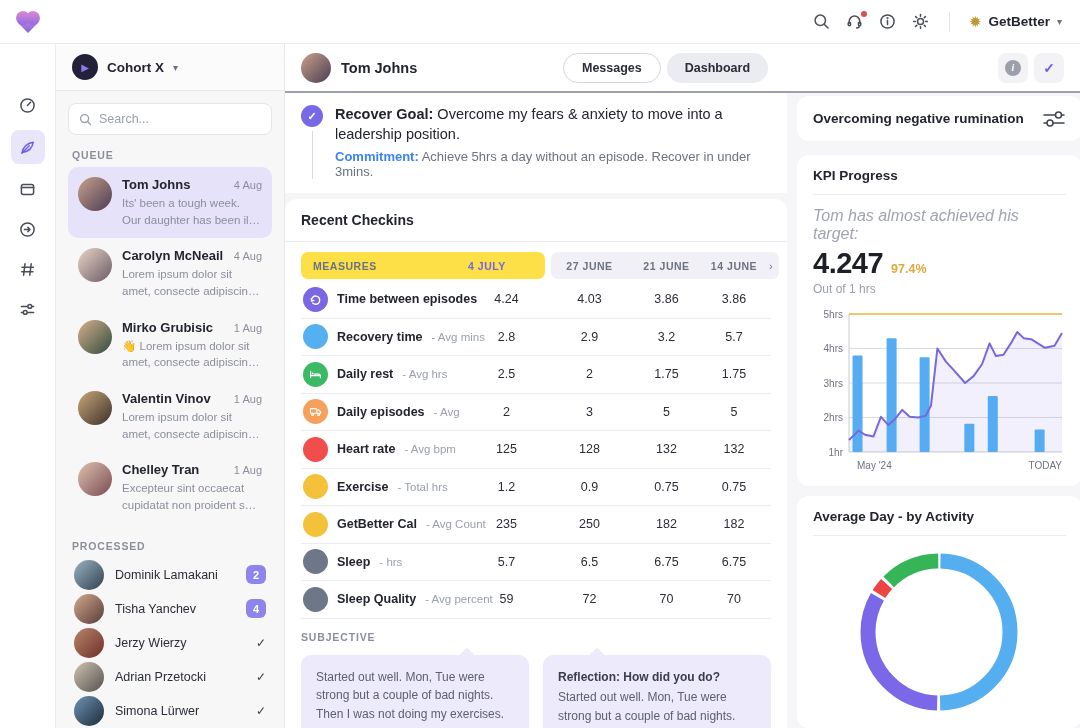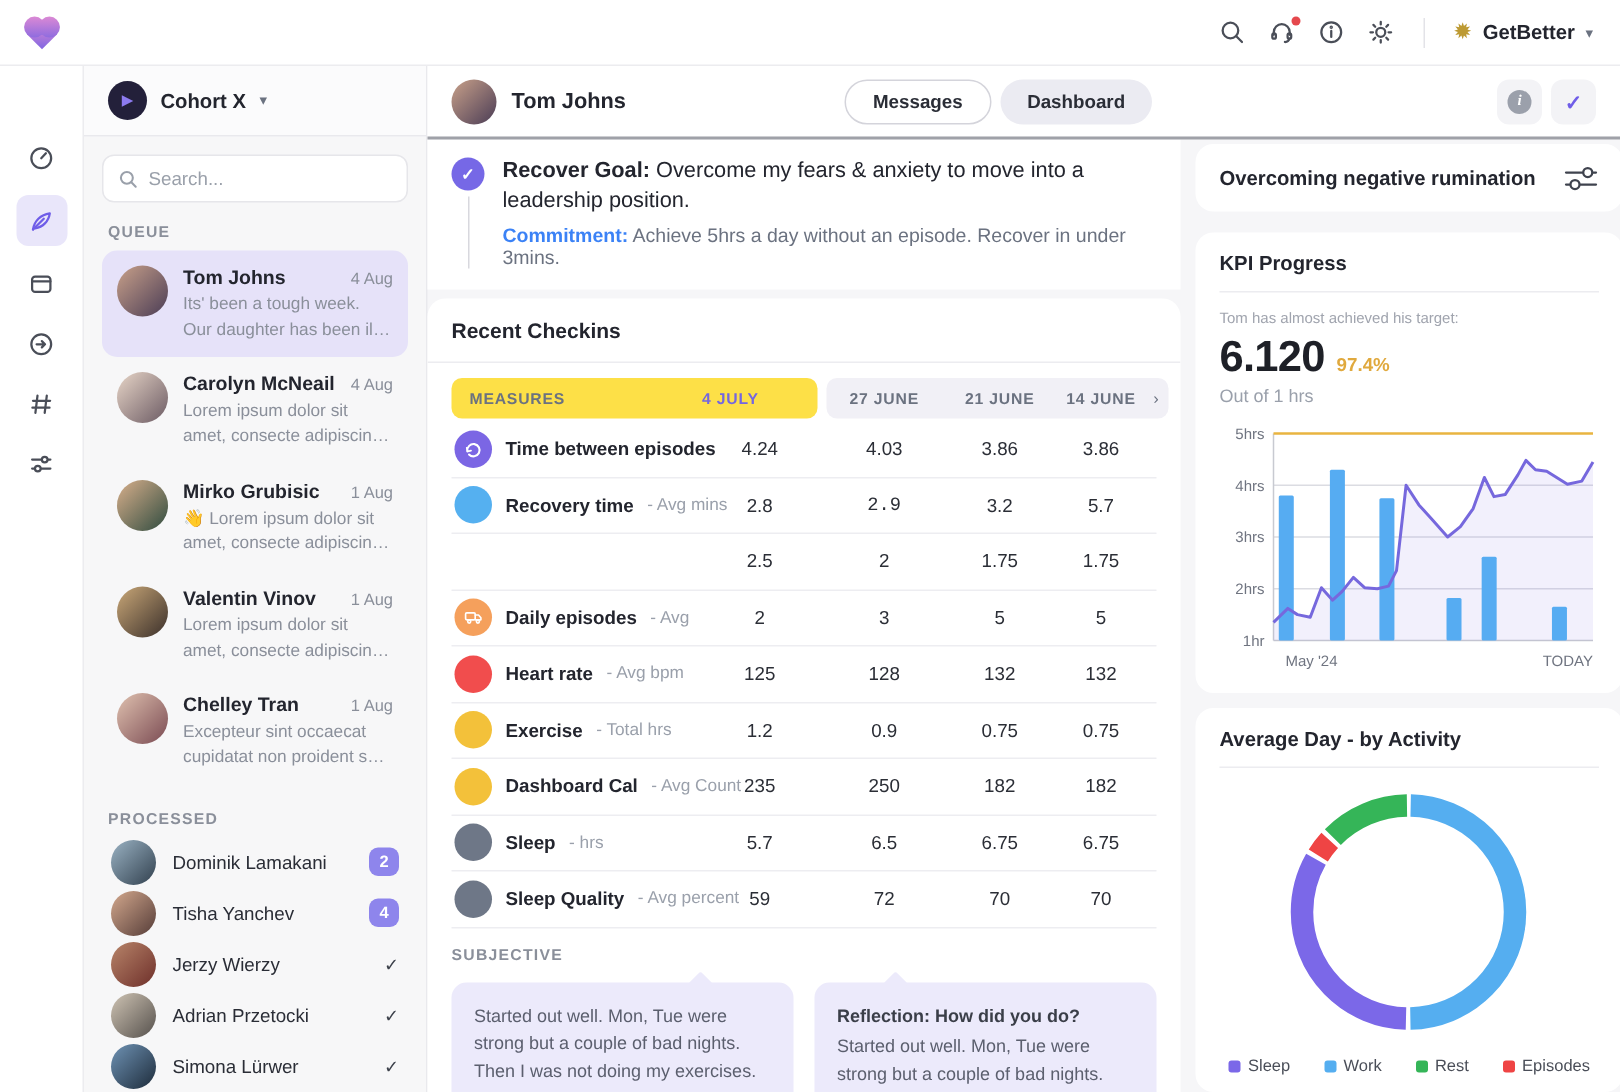--- a/index.html
+++ b/index.html
@@ -140,7 +140,7 @@
   .focus-card svg{width:24px;height:22px;color:#3f434e}
   .kpi-card{margin-top:14px;padding:13px 16px 8px}
   .panel-card-title{font-size:13.5px;font-weight:700;padding-bottom:11px;border-bottom:1px solid #ececf0}
-  .kpi-sub{font-size:10px;color:#a0a4ae;margin-top:12px}
+  .kpi-sub{font-size:16px;font-style:italic;color:#a0a4ae;margin-top:12px}
   .kpi-value-row{display:flex;align-items:baseline;gap:8px;margin-top:4px}
   .kpi-value{font-size:29px;font-weight:800;letter-spacing:-.5px;color:#1e2027}
   .kpi-pct{font-size:12.5px;font-weight:700;color:#e0a93e}

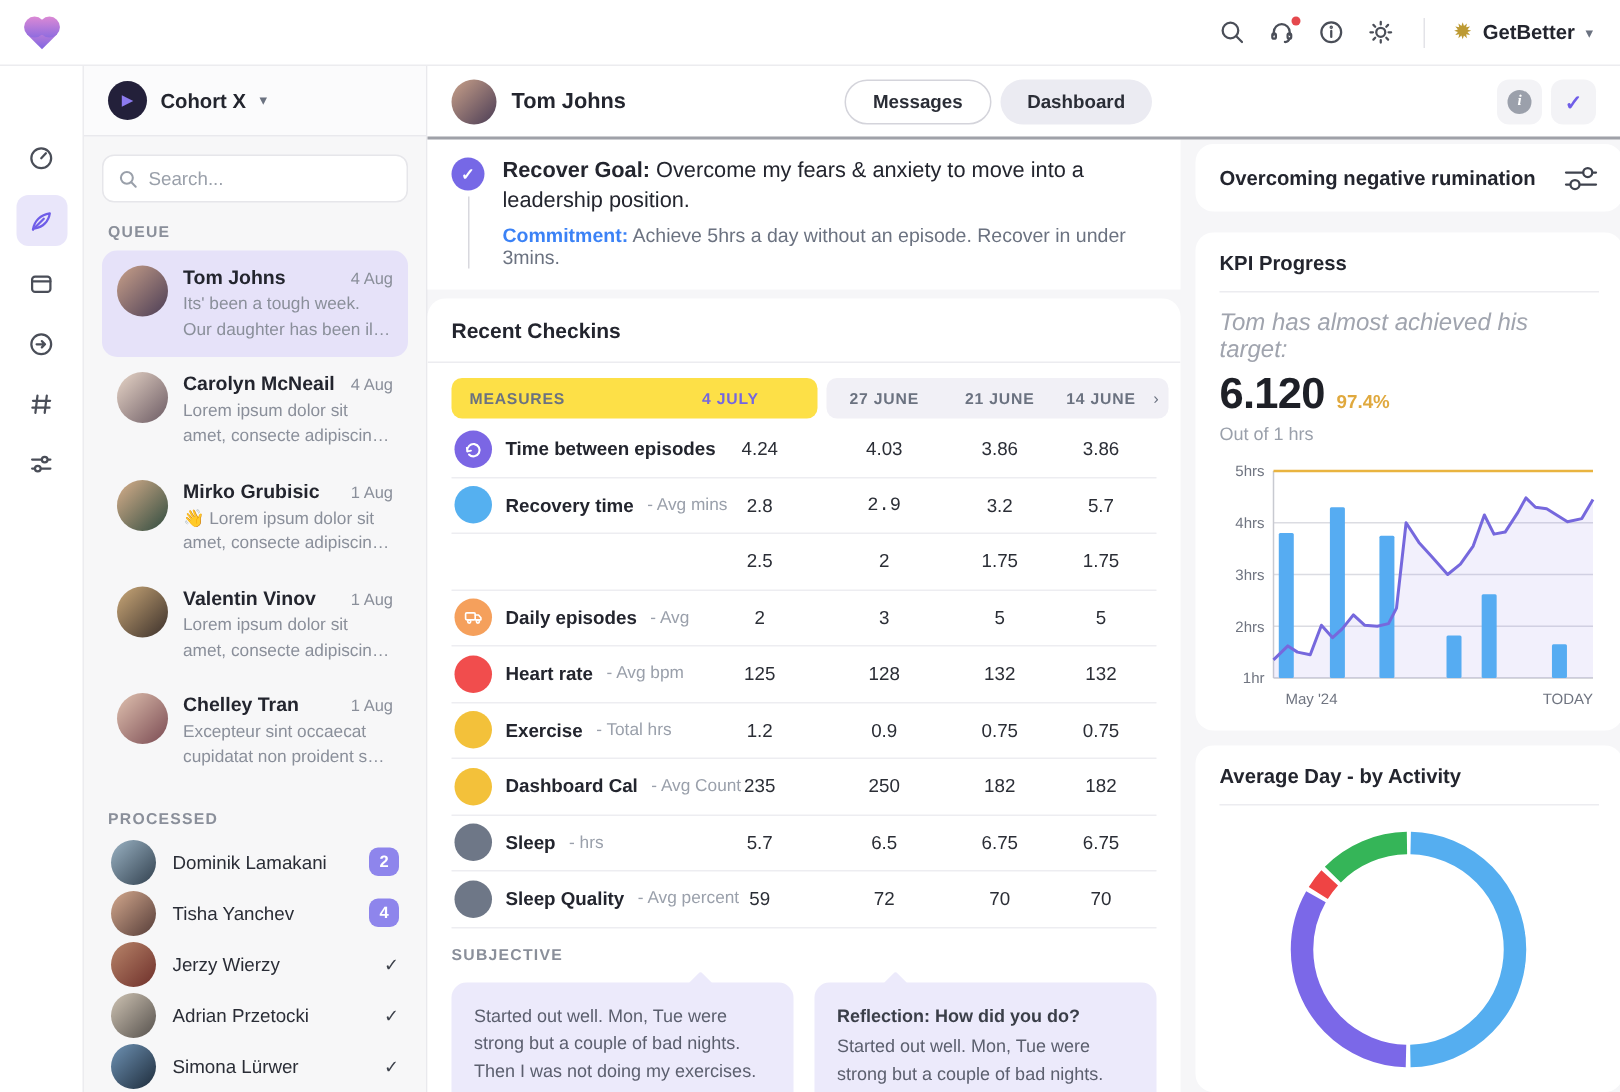--- a/index.html
+++ b/index.html
@@ -532,7 +532,7 @@
             <div class="panel-card-title">KPI Progress</div>
             <div class="kpi-sub">Tom has almost achieved his target:</div>
             <div class="kpi-value-row">
-              <span class="kpi-value">6.120</span>
+              <span class="kpi-value">4.247</span>
               <span class="kpi-pct">97.4%</span>
             </div>
             <div class="kpi-outof">Out of 1 hrs</div>

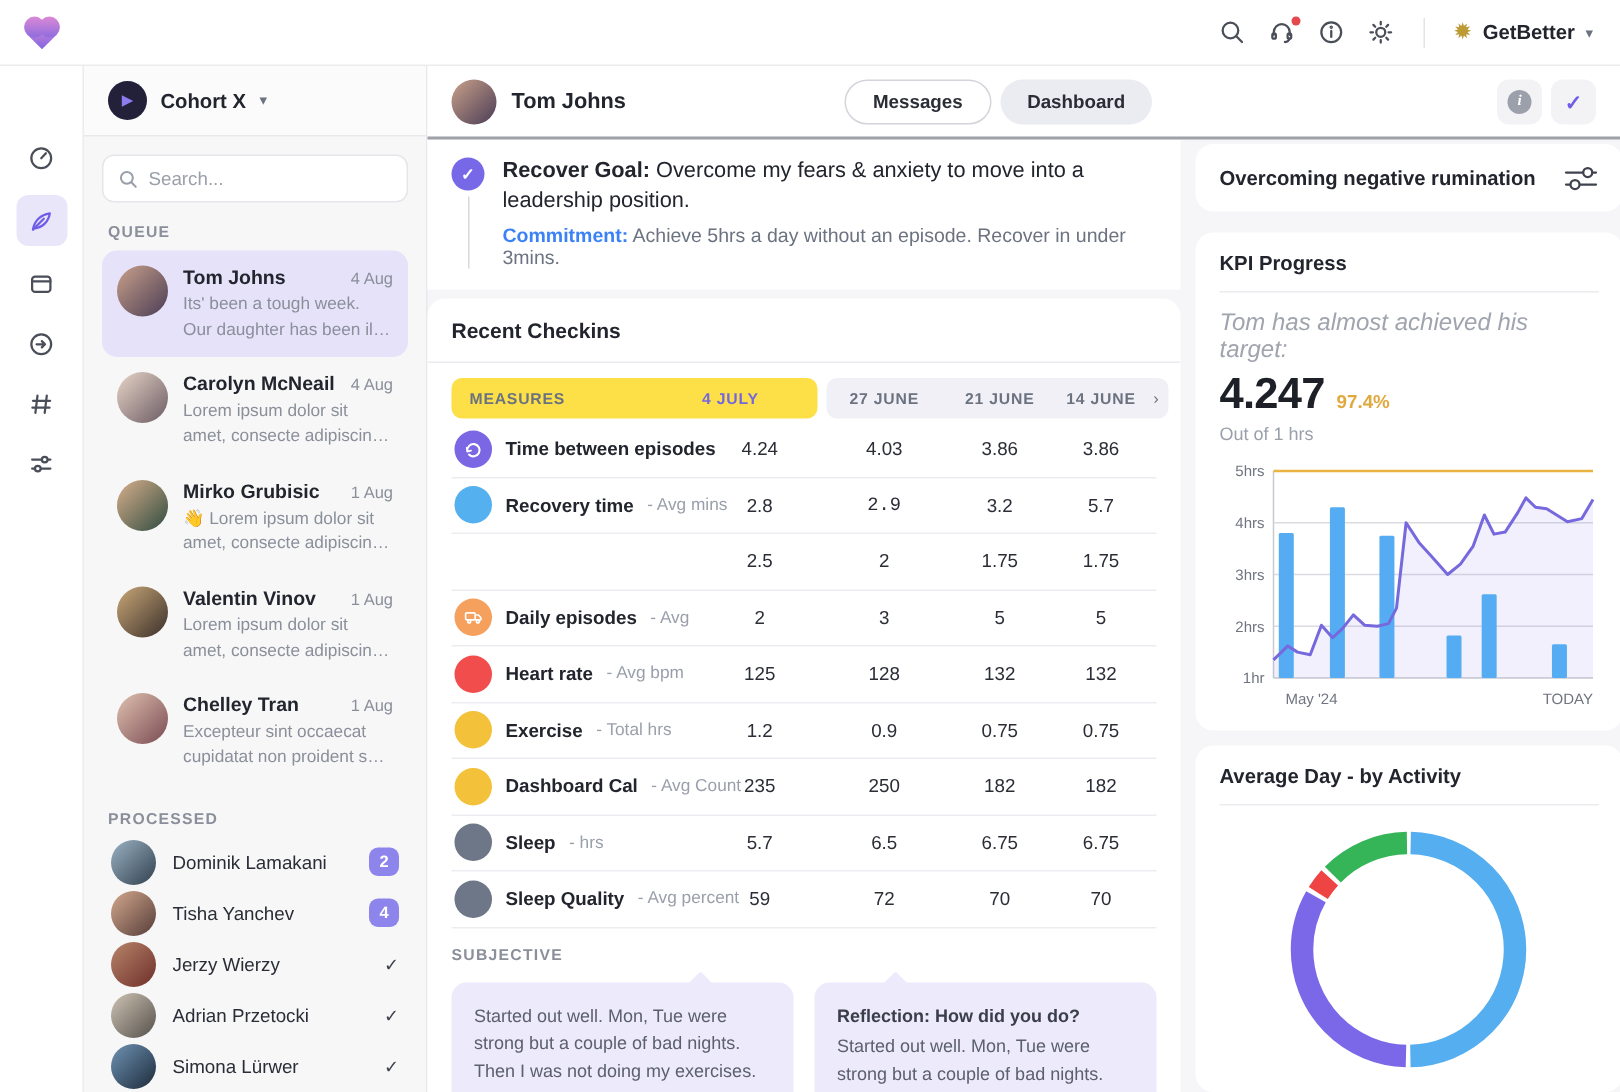--- a/index.html
+++ b/index.html
@@ -419,7 +419,7 @@
                       <span class="m-unit"> - Avg mins</span>
                     </div>
                     <div class="c-val" style="grid-column: 2;">2.8</div>
-                    <div class="c-val" style="grid-column: 4; font-family: Liberation Mono, monospace;">2.9</div>
+                    <div class="c-val" style="grid-column: 4;">2.9</div>
                     <div class="c-val" style="grid-column: 5;">3.2</div>
                     <div class="c-val" style="grid-column: 6;">5.7</div>
                   </div>

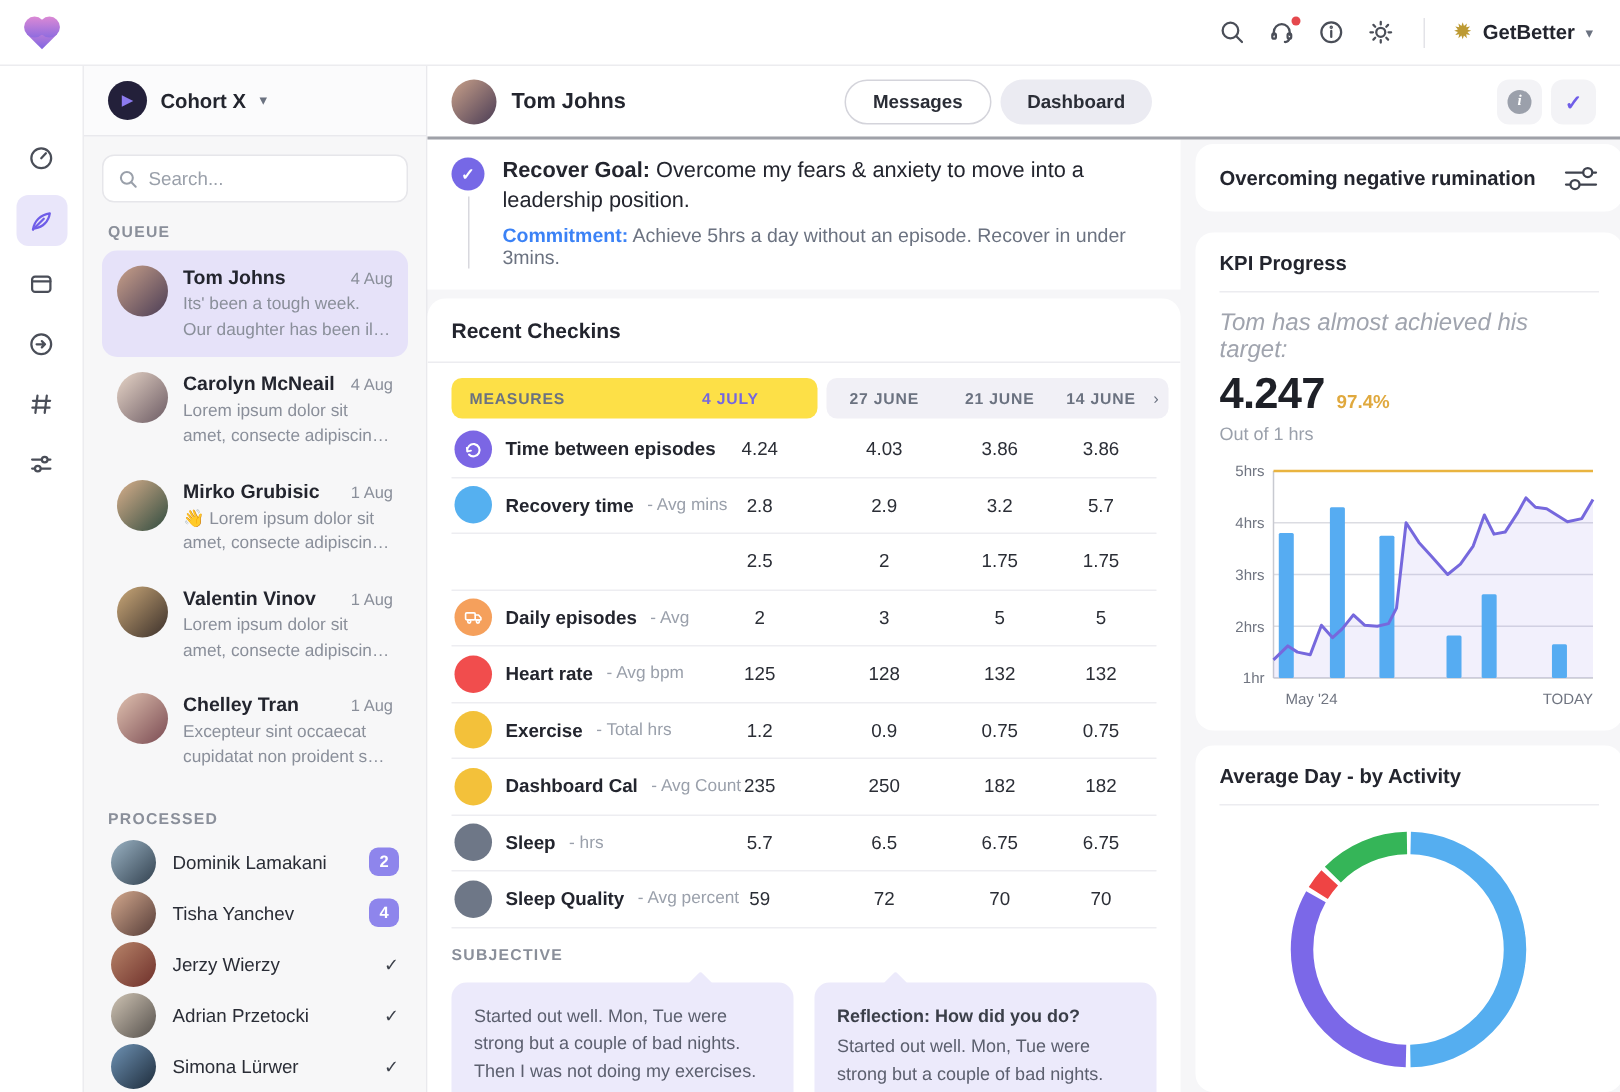--- a/index.html
+++ b/index.html
@@ -424,6 +424,16 @@
                     <div class="c-val" style="grid-column: 6;">5.7</div>
                   </div>
                   <div class="grid-cols m-row">
+                    <div class="c-label">
+                      <span class="m-icon" style="background: rgb(60, 185, 100);">
+                        <svg viewBox="0 0 13 13" fill="none" stroke="#fff" stroke-width="1.2" stroke-linecap="round">
+                          <path d="M1.6 3.4 v6.2 M1.6 7.6 h9.8 M11.4 9.6 V7.8 a1.6 1.6 0 0 0 -1.6 -1.6 H5.4"></path>
+                          <circle cx="3.6" cy="5.6" r="1" fill="#fff" stroke="none"></circle>
+                        </svg>
+                      </span>
+                      <span class="m-name">Daily rest</span>
+                      <span class="m-unit"> - Avg hrs</span>
+                    </div>
                     <div class="c-val" style="grid-column: 2;">2.5</div>
                     <div class="c-val" style="grid-column: 4;">2</div>
                     <div class="c-val" style="grid-column: 5;">1.75</div>

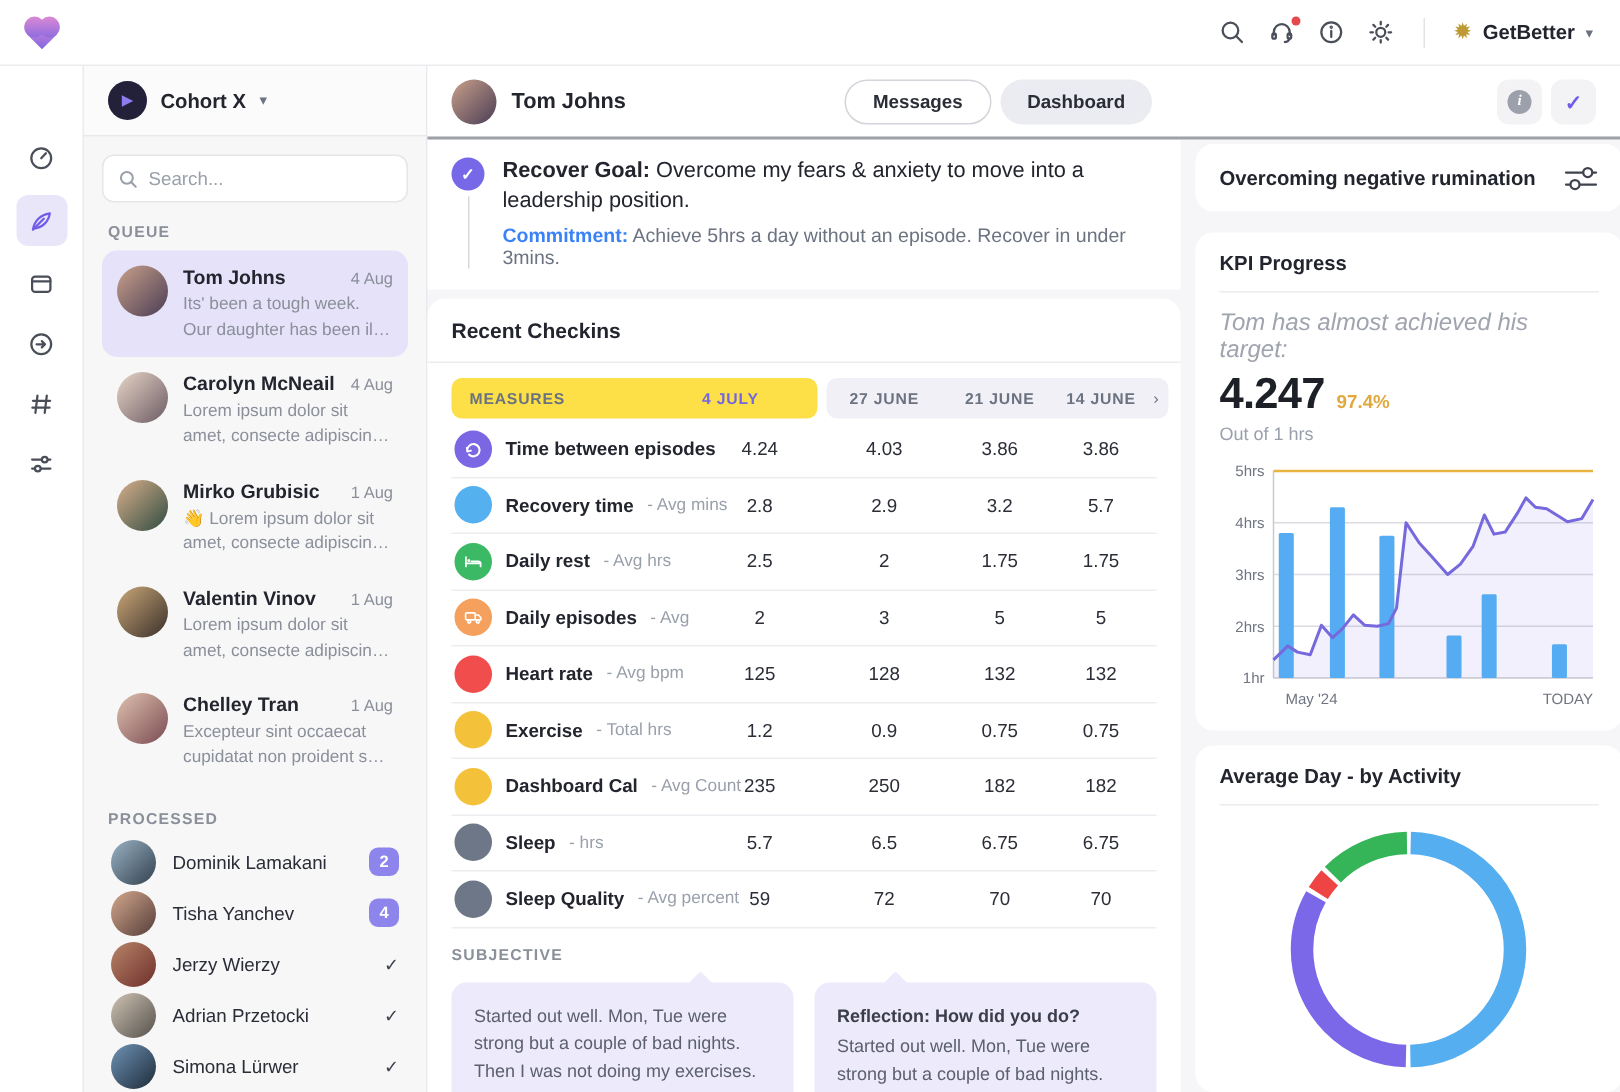--- a/index.html
+++ b/index.html
@@ -482,7 +482,7 @@
                   <div class="grid-cols m-row">
                     <div class="c-label">
                       <span class="m-icon" style="background: rgb(243, 193, 58);"></span>
-                      <span class="m-name">Dashboard Cal</span>
+                      <span class="m-name">GetBetter Cal</span>
                       <span class="m-unit"> - Avg Count</span>
                     </div>
                     <div class="c-val" style="grid-column: 2;">235</div>

